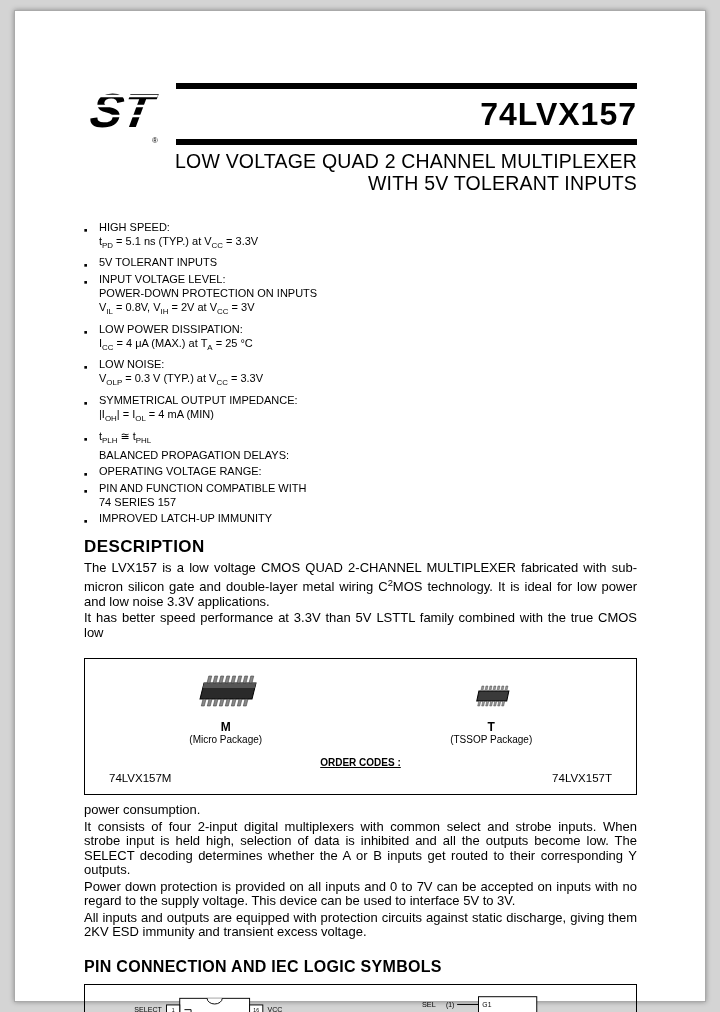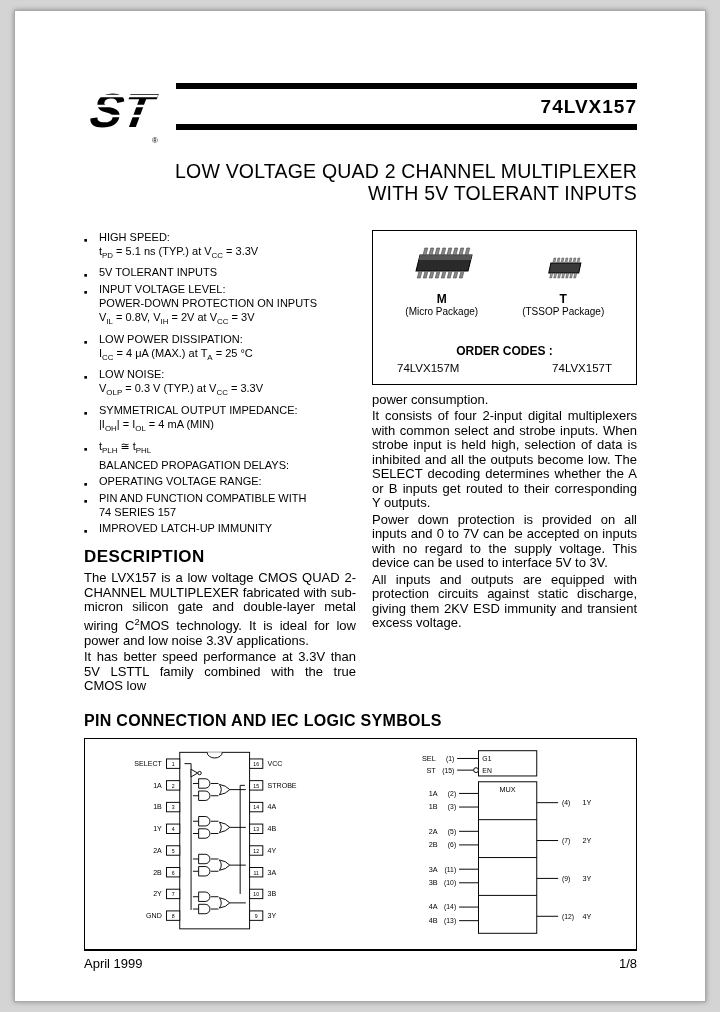--- a/index.html
+++ b/index.html
@@ -15,7 +15,7 @@
   .logo .reg { position:absolute; right:18px; bottom:-4px; font-size:8px; }
   .header-right { flex:1; }
   .hrule { height:6px; background:#000; }
-  .part { text-align:right; font-size:19px; font-weight:bold; letter-spacing:1px; padding:7px 0 6px; }
+  .part { text-align:right; font-size:32px; font-weight:bold; letter-spacing:1px; padding:7px 0 6px; }
 
   .title { text-align:right; font-size:19.5px; line-height:1.12; margin-top:20px; letter-spacing:.2px; }
   .title-rule { height:1px; background:#000; margin-top:9px; margin-bottom:16px; }

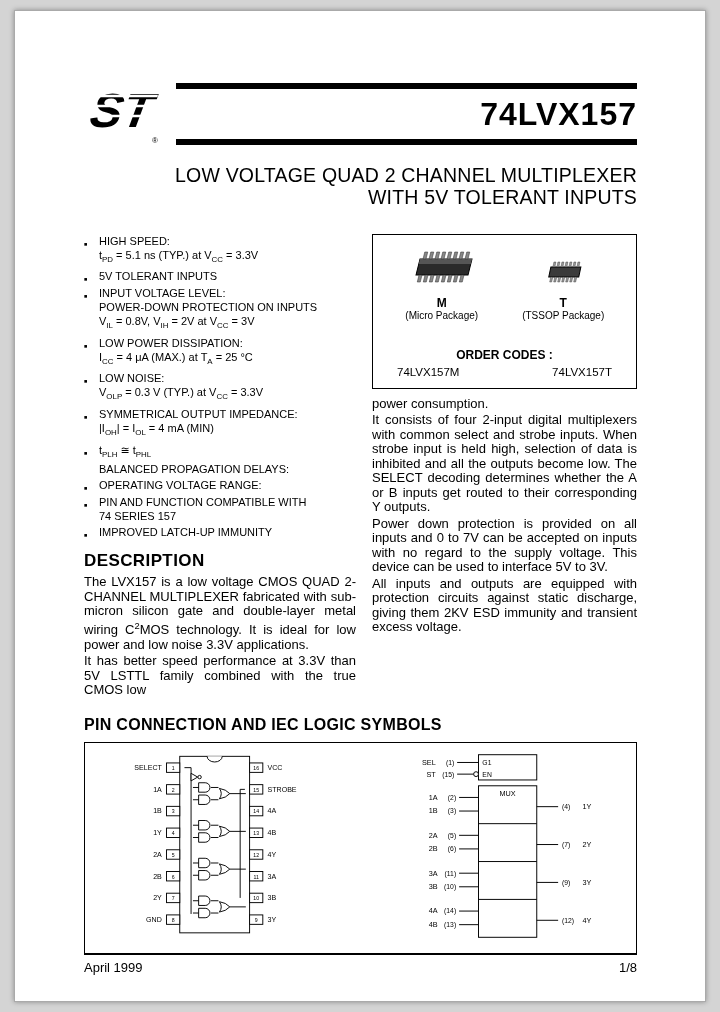--- a/index.html
+++ b/index.html
@@ -17,7 +17,7 @@
   .hrule { height:6px; background:#000; }
   .part { text-align:right; font-size:32px; font-weight:bold; letter-spacing:1px; padding:7px 0 6px; }
 
-  .title { text-align:right; font-size:19.5px; line-height:1.12; margin-top:20px; letter-spacing:.2px; }
+  .title { text-align:right; font-size:19.5px; line-height:1.12; margin-top:6px; letter-spacing:.2px; }
   .title-rule { height:1px; background:#000; margin-top:9px; margin-bottom:16px; }
 
   

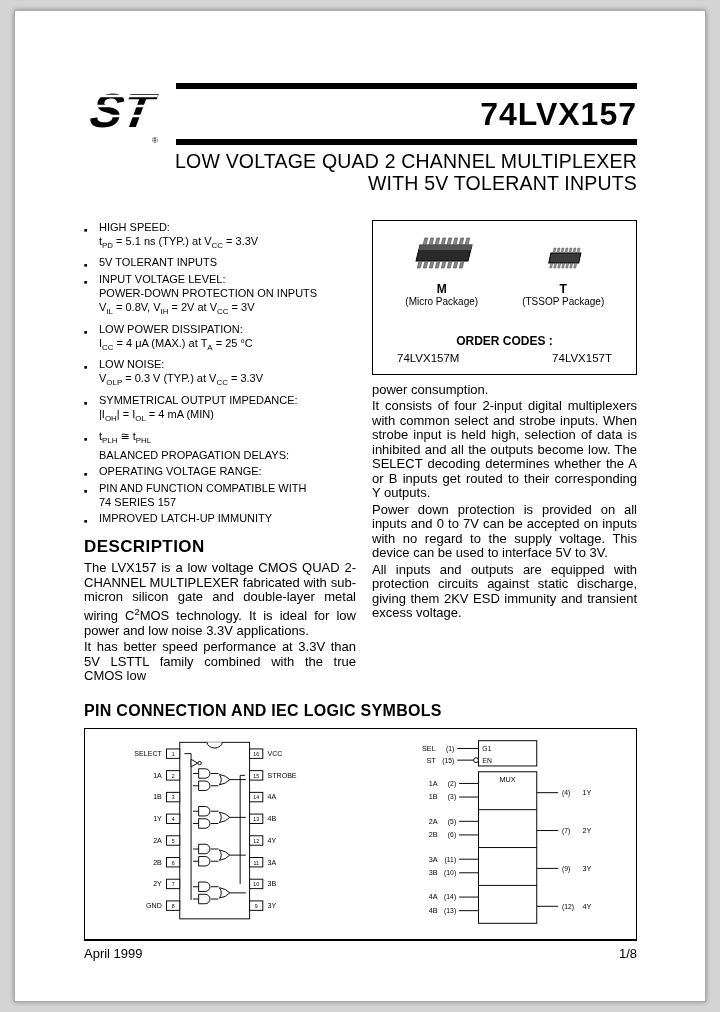--- a/index.html
+++ b/index.html
@@ -21,7 +21,7 @@
   .title-rule { height:1px; background:#000; margin-top:9px; margin-bottom:16px; }
 
   
-  .main { display:flex; gap:16px; }
+  .main { display:flex; gap:16px;flex-direction:column; }
   .col-left { flex:0 0 272px; }
   .col-right { flex:1; min-width:0; }
 

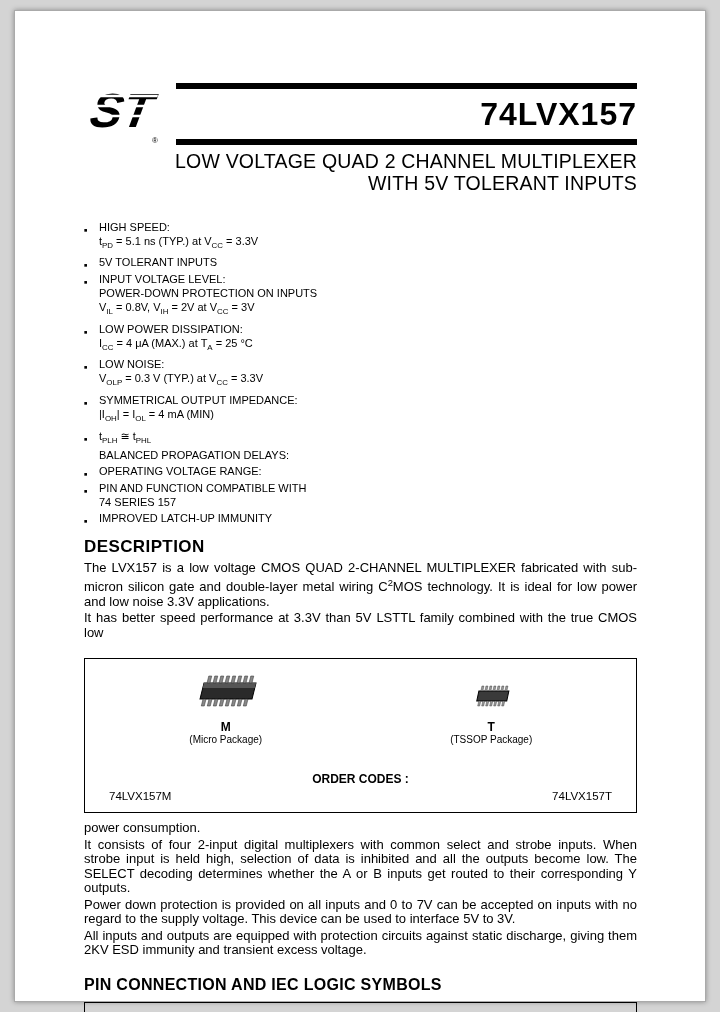--- a/index.html
+++ b/index.html
@@ -40,7 +40,7 @@
   .pkg { text-align:center; }
   .pkg-name { font-weight:bold; font-size:12px; margin-top:5px; }
   .pkg-sub { font-size:10px; }
-  .order-title { text-align:center; font-weight:bold; font-size:12px; margin-top:27px; }
+  .order-title { text-align:center; font-weight:bold; font-size:10px; margin-top:12px;text-decoration:underline; }
   .order-codes { display:flex; justify-content:space-between; padding:4px 14px 2px; font-size:11.5px; }
 
   

